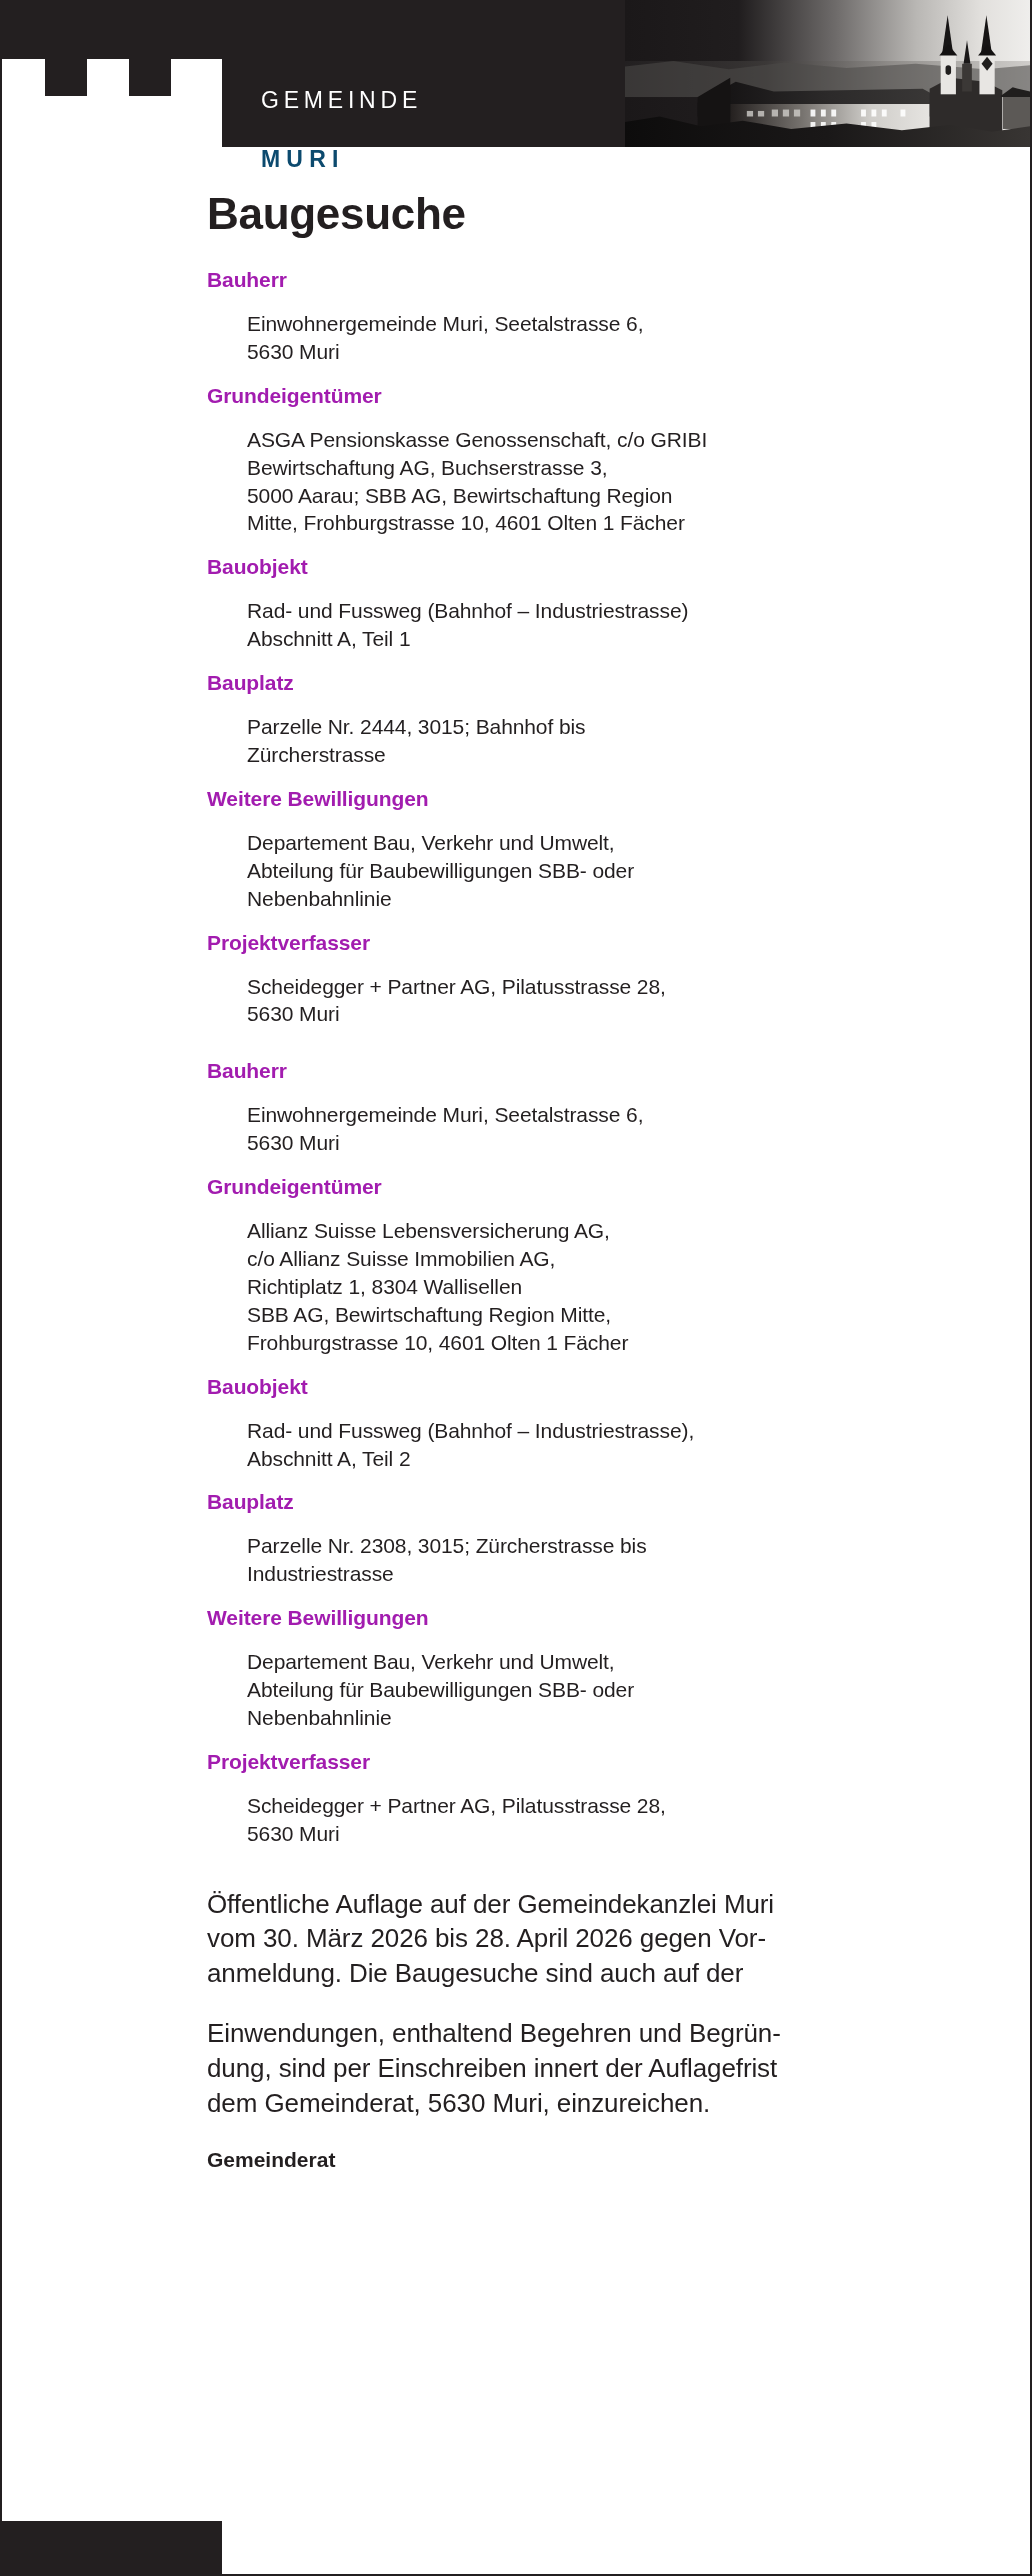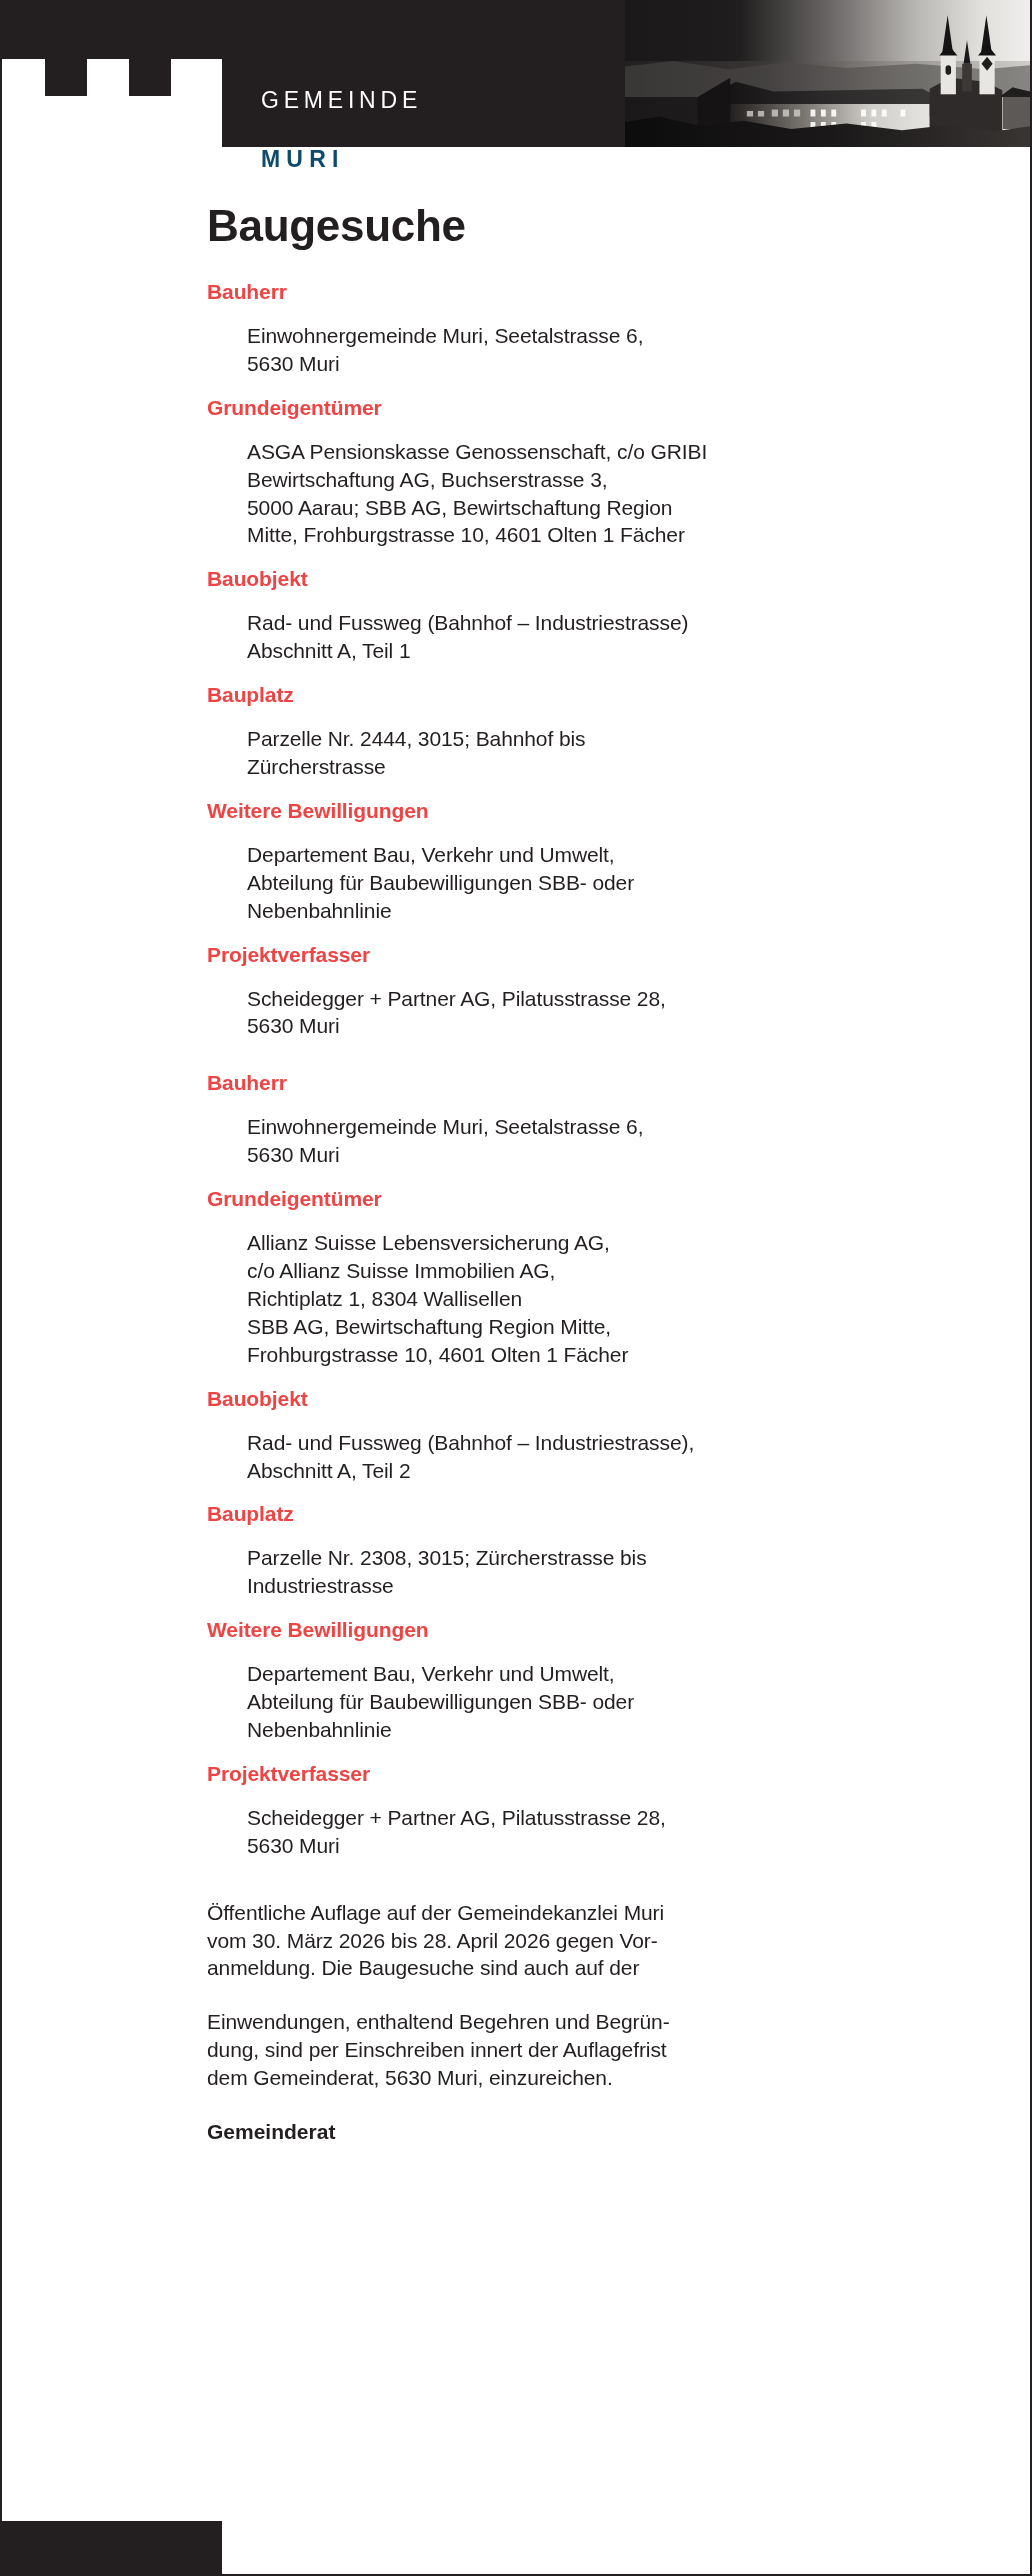--- a/index.html
+++ b/index.html
@@ -97,7 +97,7 @@
   .content {
     position: absolute;
     left: 205px;
-    top: 204px;
+    top: 192px;
     width: 775px;
   }
   .page-title {

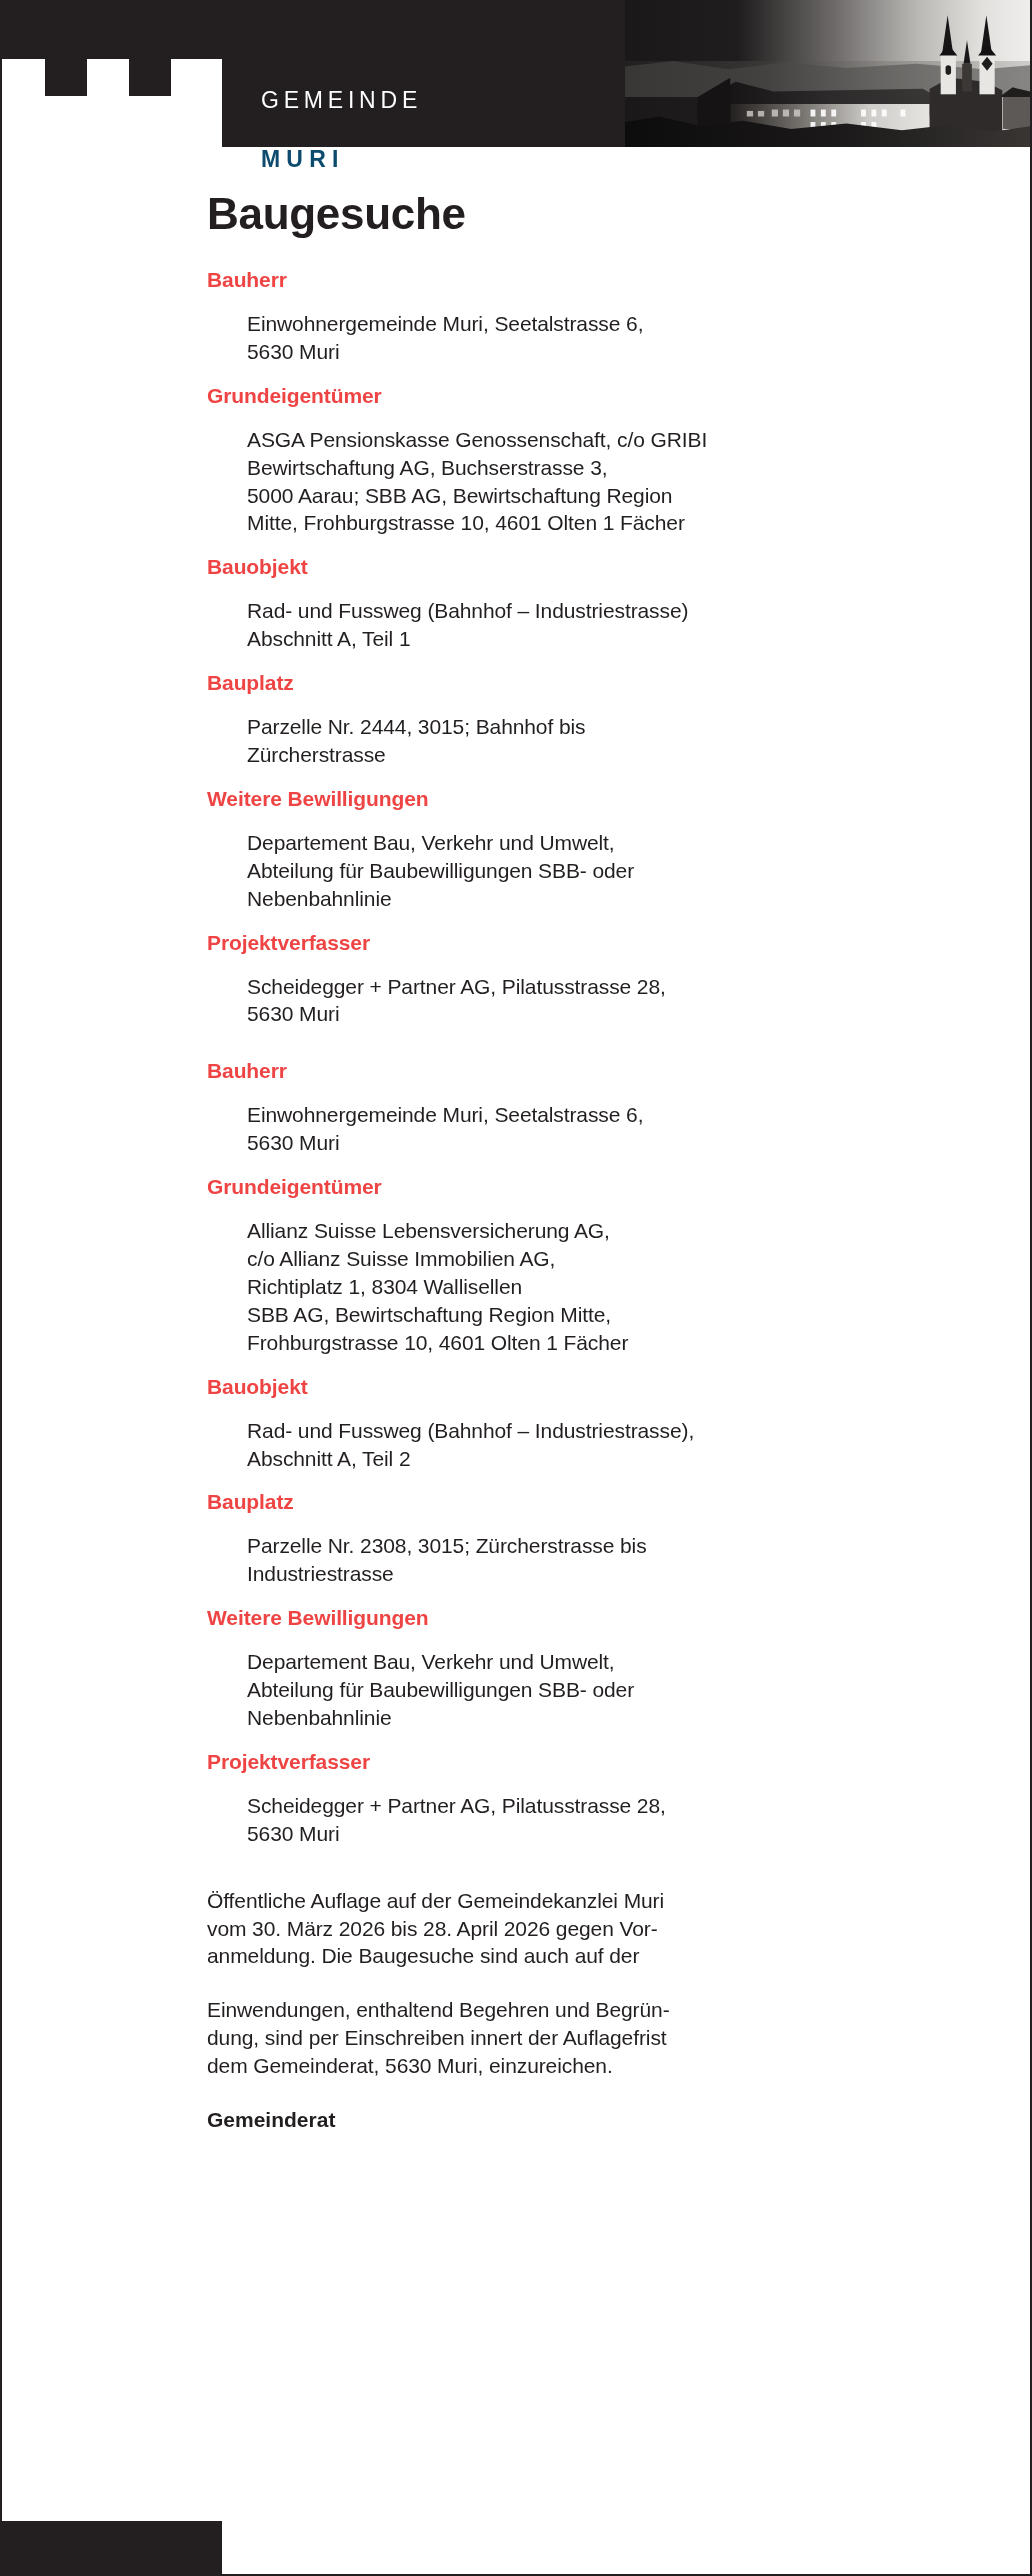--- a/index.html
+++ b/index.html
@@ -114,7 +114,7 @@
   .field-label {
     font-size: 21px;
     font-weight: 700;
-    color: #ef4444;
+    color: #a21caf;
     line-height: 1.33;
     letter-spacing: -0.1px;
   }

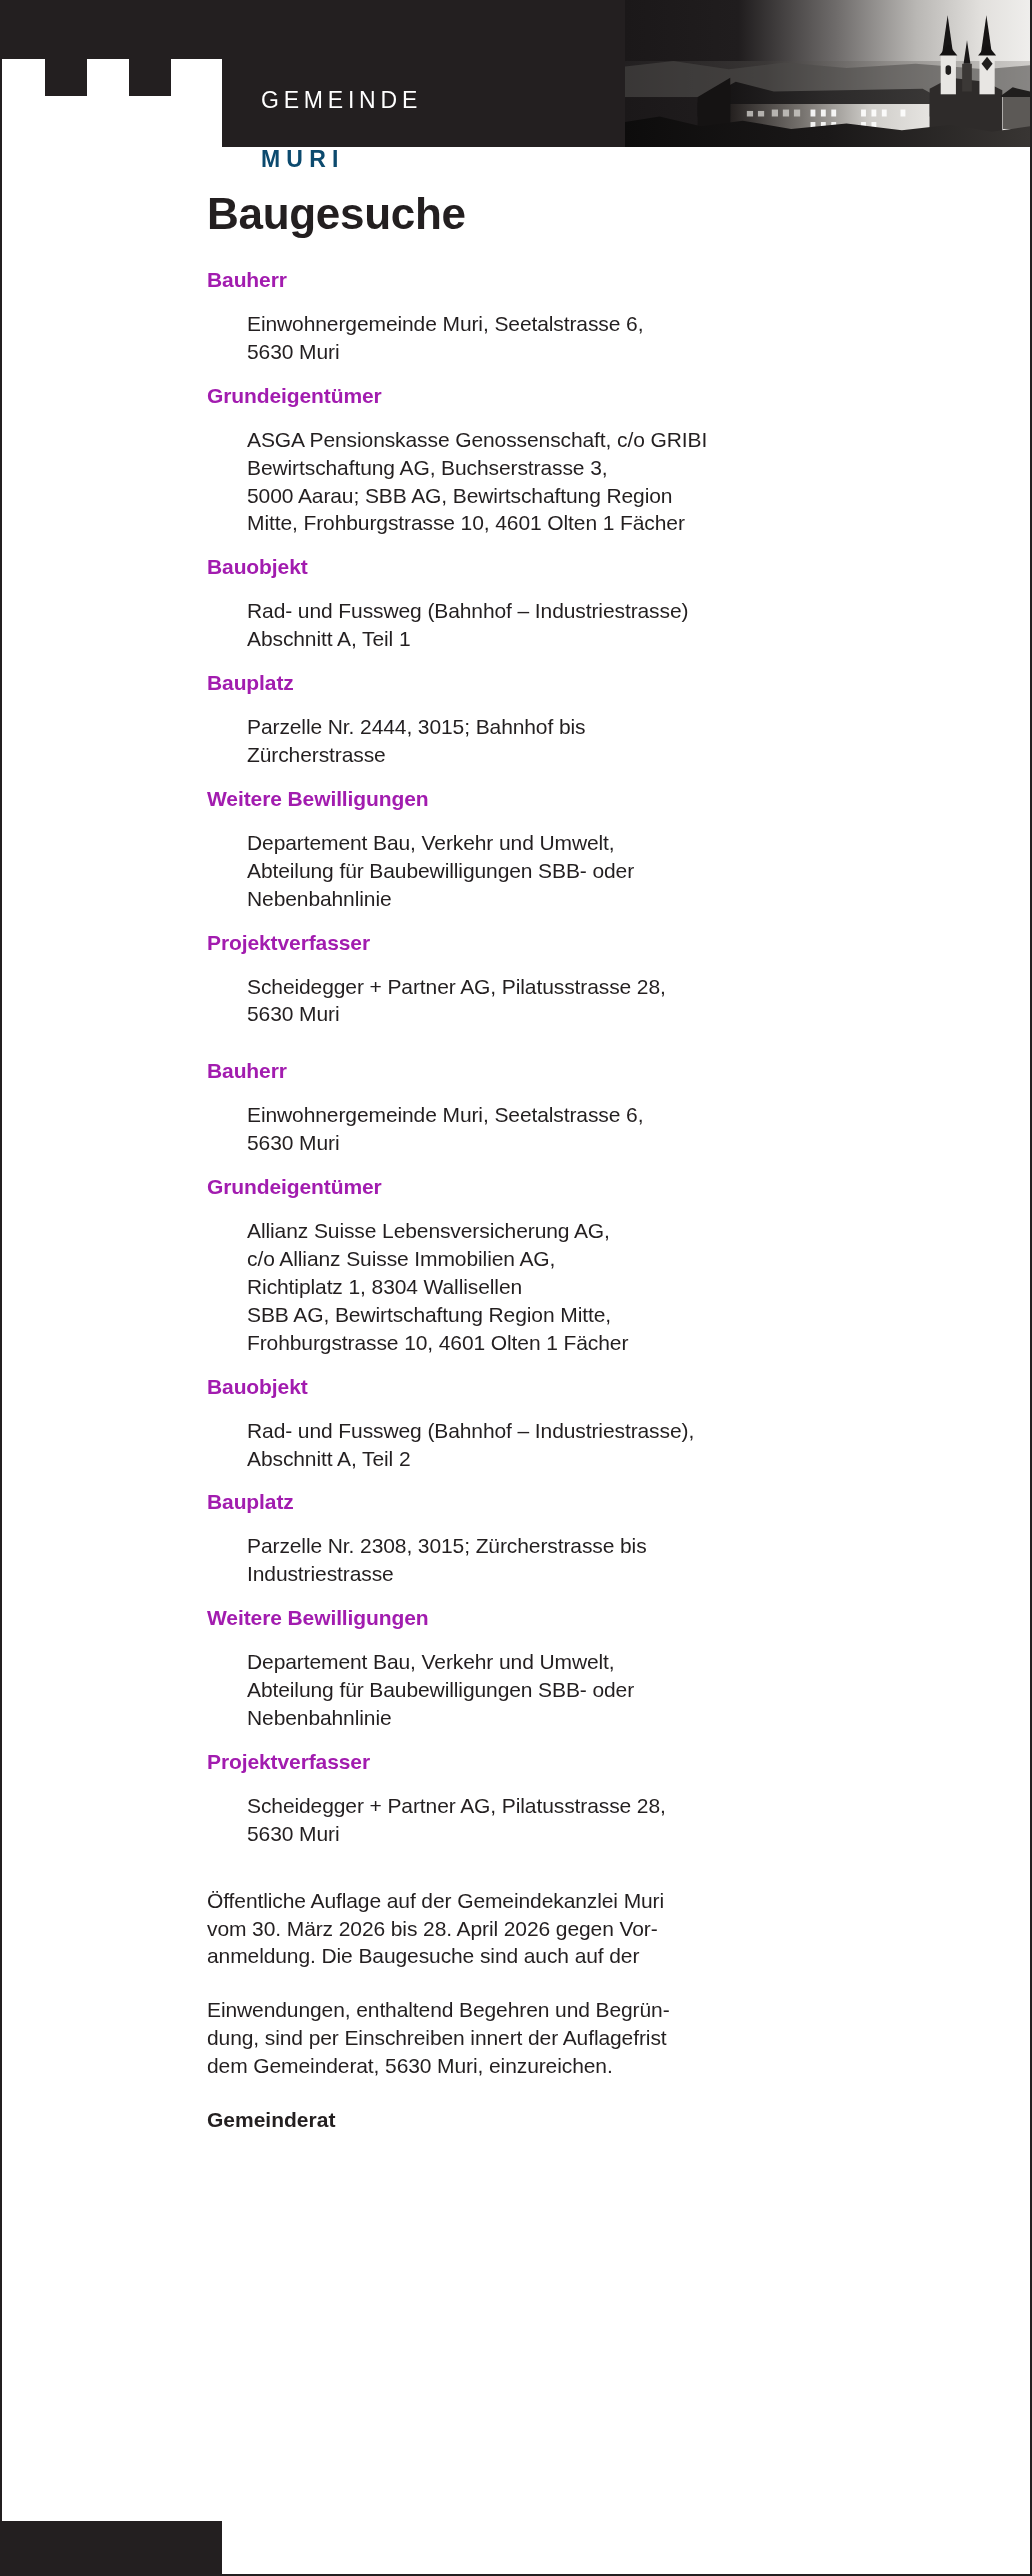--- a/index.html
+++ b/index.html
@@ -138,7 +138,7 @@
   }
   .notice p {
     margin: 0 0 26px 0;
-    font-size: 21px;
+    font-size: 26px;
     line-height: 1.33;
     color: #231f20;
     letter-spacing: -0.1px;

